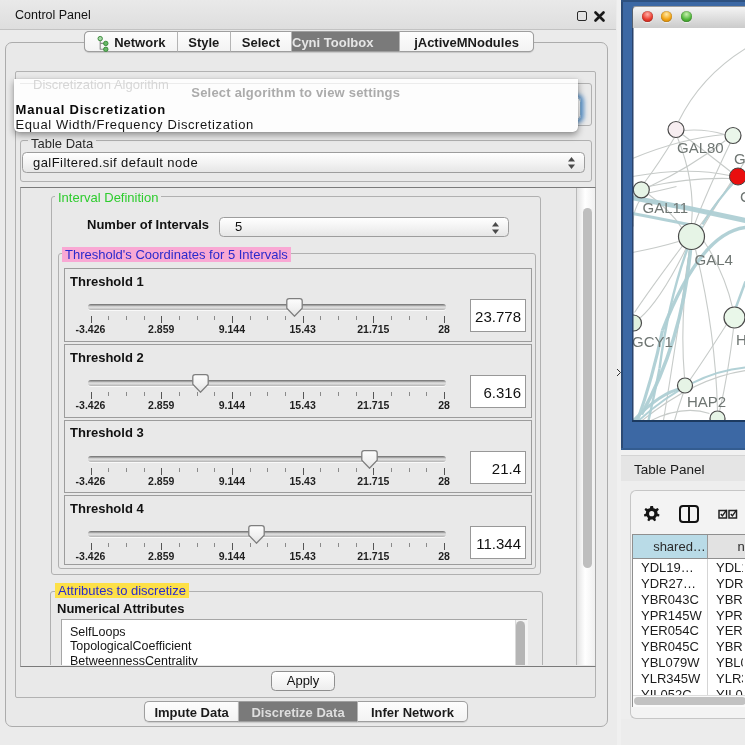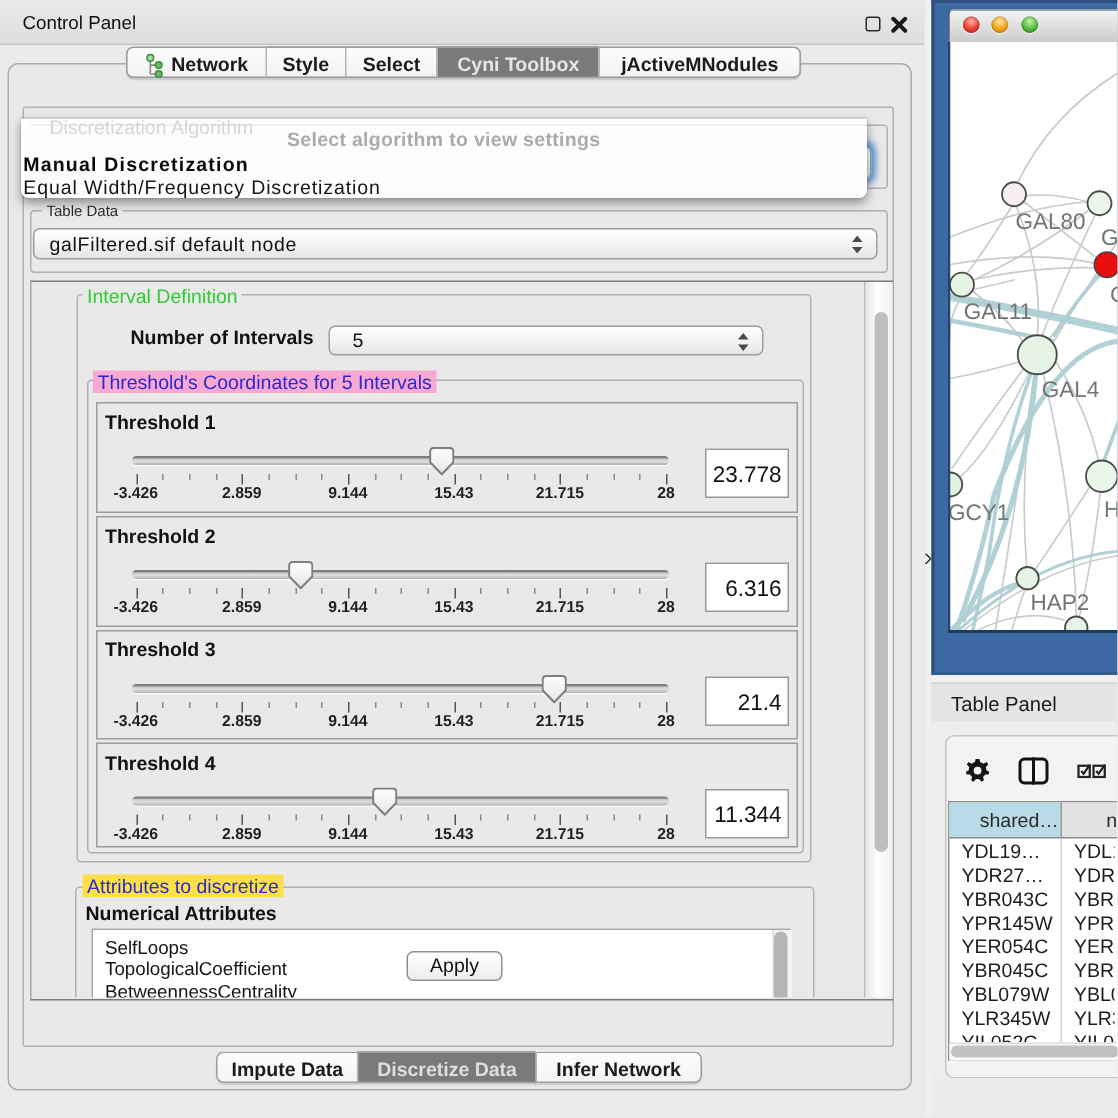--- a/index.html
+++ b/index.html
@@ -17,7 +17,7 @@
     </svg></div>
 <div style="position:absolute;left:176.6px;top:31px;width:53.4px;height:21px;box-sizing:border-box;background:linear-gradient(180deg,#fdfdfd,#f3f3f3);color:#1b1b1b;font-size:13px;font-weight:600;text-align:center;line-height:21px;border-left:1px solid #b4b4b4;border-top:1px solid #9e9e9e;border-bottom:1px solid #9e9e9e;">Style</div>
 <div style="position:absolute;left:230.0px;top:31px;width:61px;height:21px;box-sizing:border-box;background:linear-gradient(180deg,#fdfdfd,#f3f3f3);color:#1b1b1b;font-size:13px;font-weight:600;text-align:center;line-height:21px;border-left:1px solid #b4b4b4;border-top:1px solid #9e9e9e;border-bottom:1px solid #9e9e9e;">Select</div>
-<div style="position:absolute;left:291.0px;top:31px;width:108px;height:21px;box-sizing:border-box;background:#7a7a7a;color:#e6e6e6;font-size:13px;font-weight:600;text-align:center;line-height:21px;border-left:1px solid #b4b4b4;border-top:1px solid #9e9e9e;border-bottom:1px solid #9e9e9e;">Cyni Toolbox</div>
+<div style="position:absolute;left:291.0px;top:31px;width:108px;height:21px;box-sizing:border-box;background:#7a7a7a;color:#e6e6e6;font-size:13px;font-weight:600;line-height:21px;border-left:1px solid #b4b4b4;border-top:1px solid #9e9e9e;border-bottom:1px solid #9e9e9e;">Cyni Toolbox</div>
 <div style="position:absolute;left:399.0px;top:31px;width:135px;height:21px;box-sizing:border-box;background:linear-gradient(180deg,#fdfdfd,#f3f3f3);color:#1b1b1b;font-size:13px;font-weight:600;text-align:center;line-height:21px;border-left:1px solid #b4b4b4;border-radius:0 5px 5px 0;border-top:1px solid #9e9e9e;border-bottom:1px solid #9e9e9e;border-right:1px solid #9e9e9e;">jActiveMNodules</div>
 <div style="position:absolute;left:20px;top:139.5px;width:572px;height:42.5px;box-sizing:border-box;border:1px solid #b0b0b0;border-radius:3px;"></div>
 <div style="position:absolute;left:28px;top:135.5px;font-size:10px;color:#2b2b2b;background:#e9e9e9;padding:0 3px;white-space:nowrap;">Table Data</div>

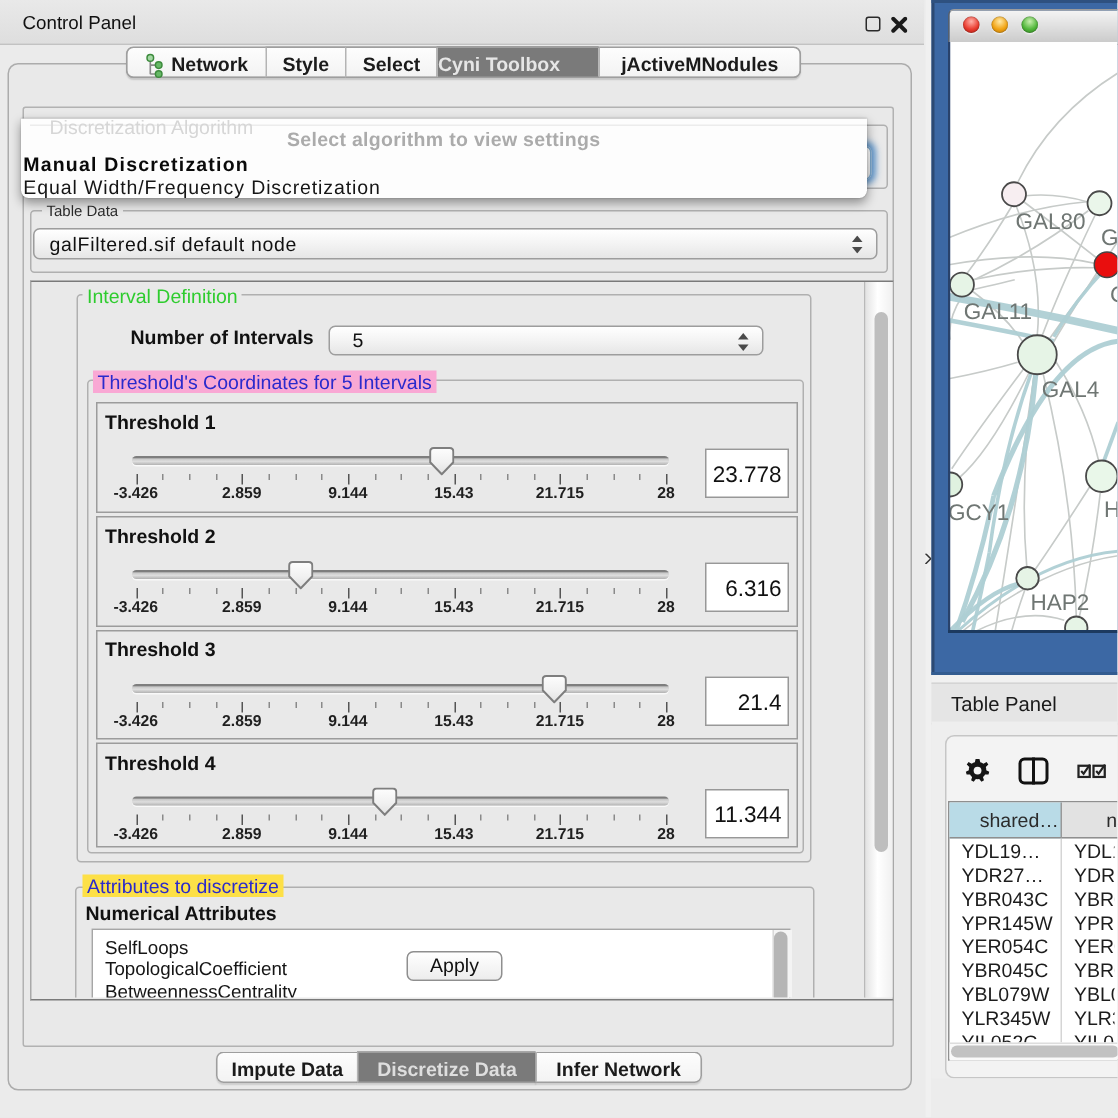--- a/index.html
+++ b/index.html
@@ -20,7 +20,7 @@
 <div style="position:absolute;left:291.0px;top:31px;width:108px;height:21px;box-sizing:border-box;background:#7a7a7a;color:#e6e6e6;font-size:13px;font-weight:600;line-height:21px;border-left:1px solid #b4b4b4;border-top:1px solid #9e9e9e;border-bottom:1px solid #9e9e9e;">Cyni Toolbox</div>
 <div style="position:absolute;left:399.0px;top:31px;width:135px;height:21px;box-sizing:border-box;background:linear-gradient(180deg,#fdfdfd,#f3f3f3);color:#1b1b1b;font-size:13px;font-weight:600;text-align:center;line-height:21px;border-left:1px solid #b4b4b4;border-radius:0 5px 5px 0;border-top:1px solid #9e9e9e;border-bottom:1px solid #9e9e9e;border-right:1px solid #9e9e9e;">jActiveMNodules</div>
 <div style="position:absolute;left:20px;top:139.5px;width:572px;height:42.5px;box-sizing:border-box;border:1px solid #b0b0b0;border-radius:3px;"></div>
-<div style="position:absolute;left:28px;top:135.5px;font-size:10px;color:#2b2b2b;background:#e9e9e9;padding:0 3px;white-space:nowrap;">Table Data</div>
+<div style="position:absolute;left:28px;top:135.5px;font-size:13px;color:#2b2b2b;background:#e9e9e9;padding:0 3px;white-space:nowrap;">Table Data</div>
 <div style="position:absolute;left:22px;top:151.5px;width:563px;height:21px;box-sizing:border-box;border:1px solid #9d9d9d;border-radius:4.5px;background:linear-gradient(180deg,#ffffff,#f2f2f2 55%,#e6e6e6);font-size:13px;color:#111;line-height:19px;padding-left:10px;"><span style="letter-spacing:.45px">galFiltered.sif default node</span><svg style="position:absolute;right:8px;top:4.5px" width="9" height="12" viewBox="0 0 9 12">
       <path d="M4.5 0 L8 4.4 L1 4.4 Z" fill="#4a4a4a"></path>
       <path d="M4.5 12 L8 7.6 L1 7.6 Z" fill="#4a4a4a"></path>

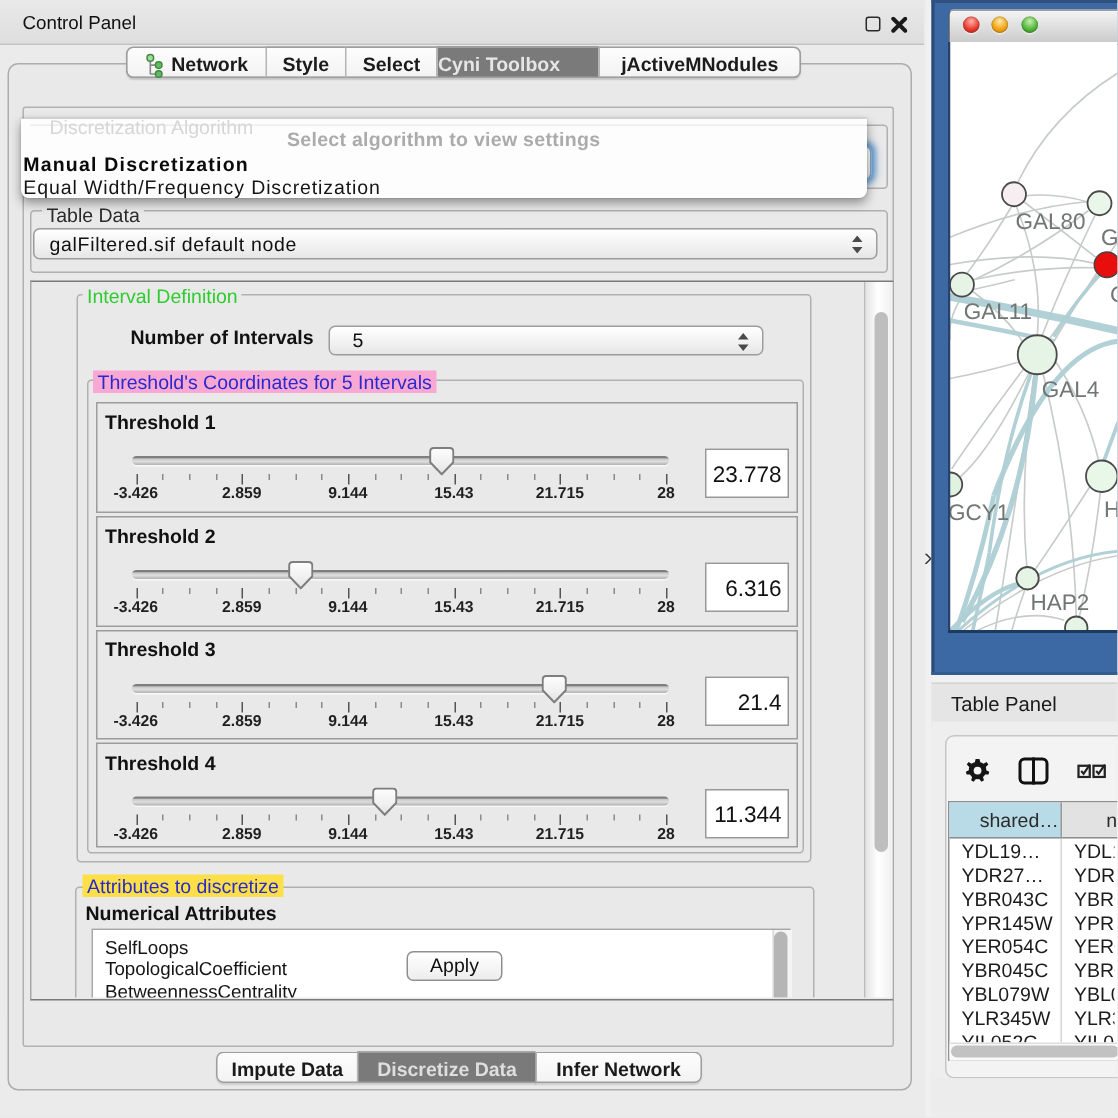--- a/index.html
+++ b/index.html
@@ -221,7 +221,7 @@
 <div style="position:absolute;left:494.5px;top:431.5px;width:12px;height:58px;background:#f4f4f4;border-left:1px solid #d9d9d9;"></div>
 <div style="position:absolute;left:496px;top:433px;width:9px;height:56px;background:#b5b5b5;border-radius:4.5px;"></div>
 </div>
-<div style="position:absolute;left:271px;top:634px;width:64px;height:19.5px;box-sizing:border-box;border:1px solid #8f8f8f;border-radius:4.5px;background:linear-gradient(180deg,#ffffff,#ededed);font-size:13px;color:#111;text-align:center;line-height:18px;">Apply</div>
+<div style="position:absolute;left:271px;top:671px;width:64px;height:19.5px;box-sizing:border-box;border:1px solid #8f8f8f;border-radius:4.5px;background:linear-gradient(180deg,#ffffff,#ededed);font-size:13px;color:#111;text-align:center;line-height:18px;">Apply</div>
 <div style="position:absolute;left:144px;top:701px;width:94.2px;height:21px;box-sizing:border-box;background:linear-gradient(180deg,#fdfdfd,#f3f3f3);color:#1b1b1b;font-size:13px;font-weight:600;text-align:center;line-height:21px;border-left:1px solid #9e9e9e;border-radius:5px 0 0 5px;border-top:1px solid #9e9e9e;border-bottom:1px solid #9e9e9e;box-shadow:0 1px 1px rgba(0,0,0,.12);">Impute Data</div>
 <div style="position:absolute;left:238.2px;top:701px;width:118.7px;height:21px;box-sizing:border-box;background:#7a7a7a;color:#dedede;font-size:13px;font-weight:600;text-align:center;line-height:21px;border-left:1px solid #b4b4b4;border-top:1px solid #9e9e9e;border-bottom:1px solid #9e9e9e;box-shadow:0 1px 1px rgba(0,0,0,.12);">Discretize Data</div>
 <div style="position:absolute;left:356.9px;top:701px;width:111.1px;height:21px;box-sizing:border-box;background:linear-gradient(180deg,#fdfdfd,#f3f3f3);color:#1b1b1b;font-size:13px;font-weight:600;text-align:center;line-height:21px;border-left:1px solid #b4b4b4;border-radius:0 5px 5px 0;border-top:1px solid #9e9e9e;border-bottom:1px solid #9e9e9e;border-right:1px solid #9e9e9e;box-shadow:0 1px 1px rgba(0,0,0,.12);">Infer Network</div>

